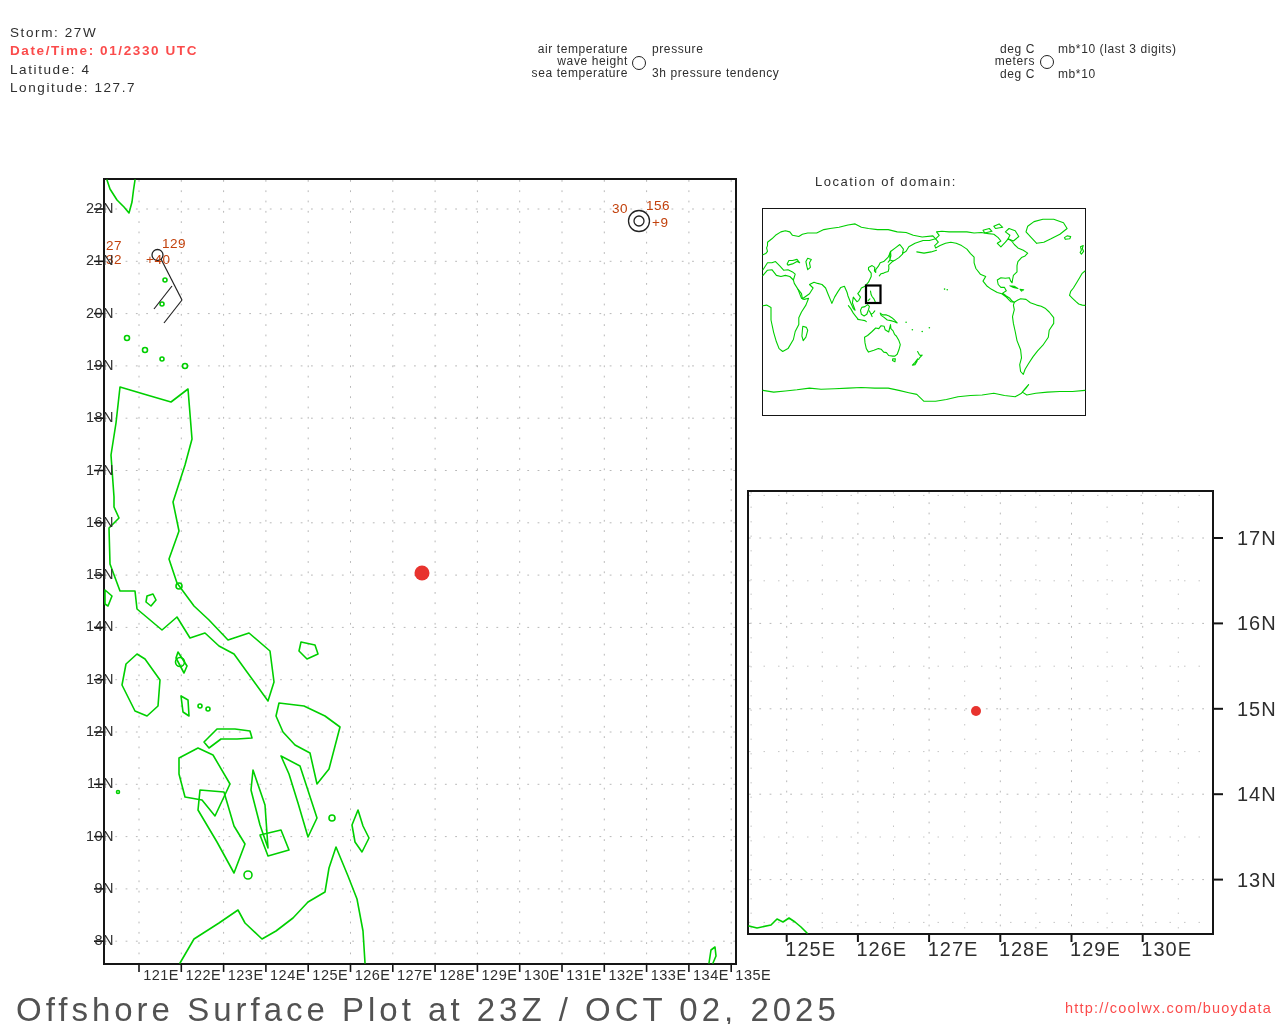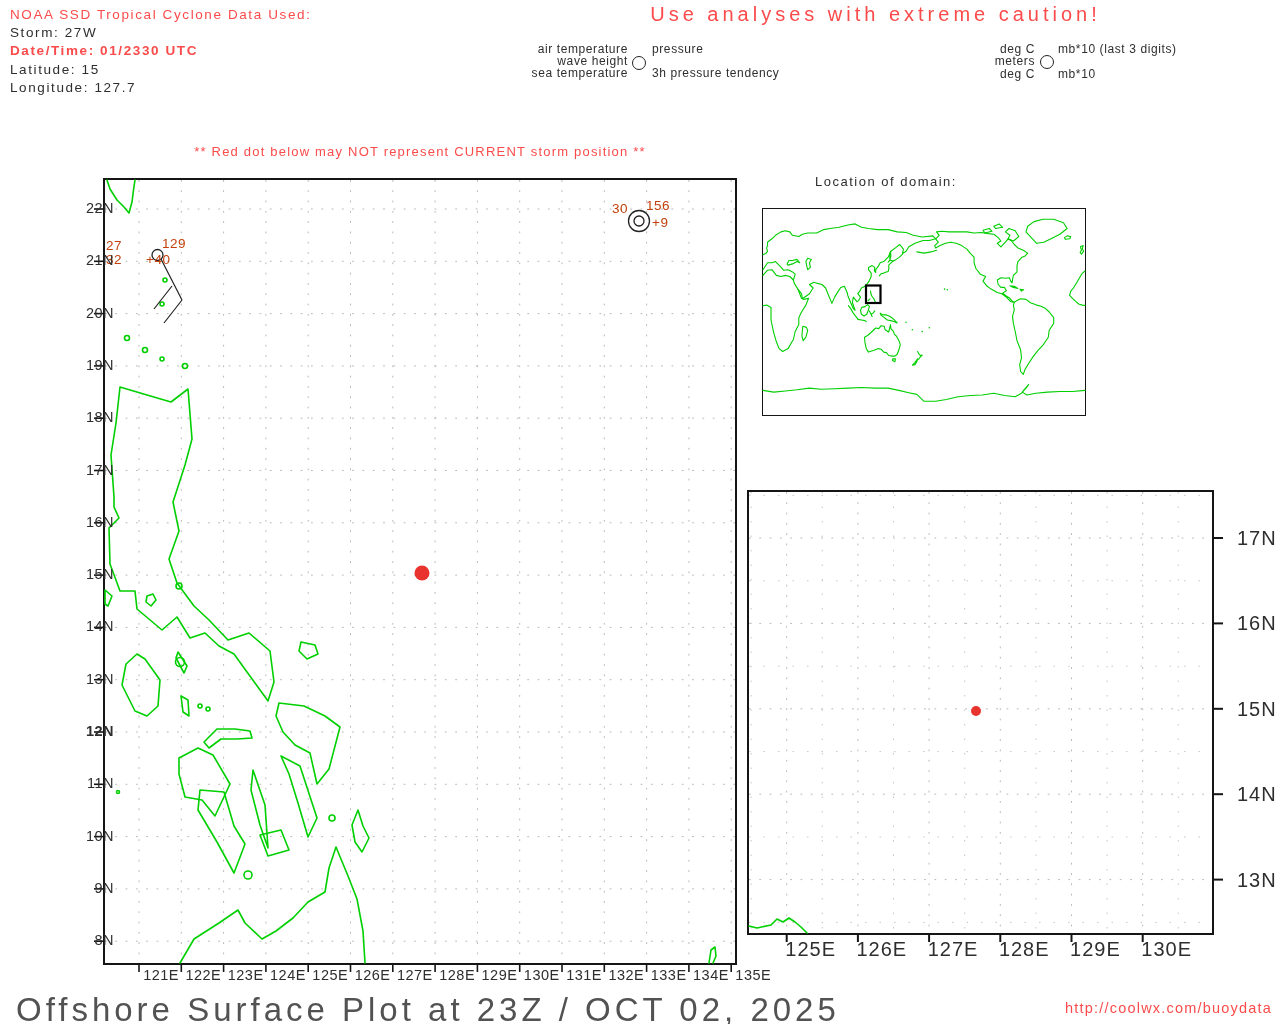--- a/index.html
+++ b/index.html
@@ -35,7 +35,6 @@
 
 <div class="page">
 
-  <div class="t info red" style="left:10px;top:6px;">NOAA SSD Tropical Cyclone Data Used:</div>
   <div class="t info" style="left:10px;top:24px;">Storm: 27W</div>
   <div class="t info red b" style="left:10px;top:42px;">Date/Time: 01/2330 UTC</div>
   <div class="t info" style="left:10px;top:61px;">Latitude: 15</div>

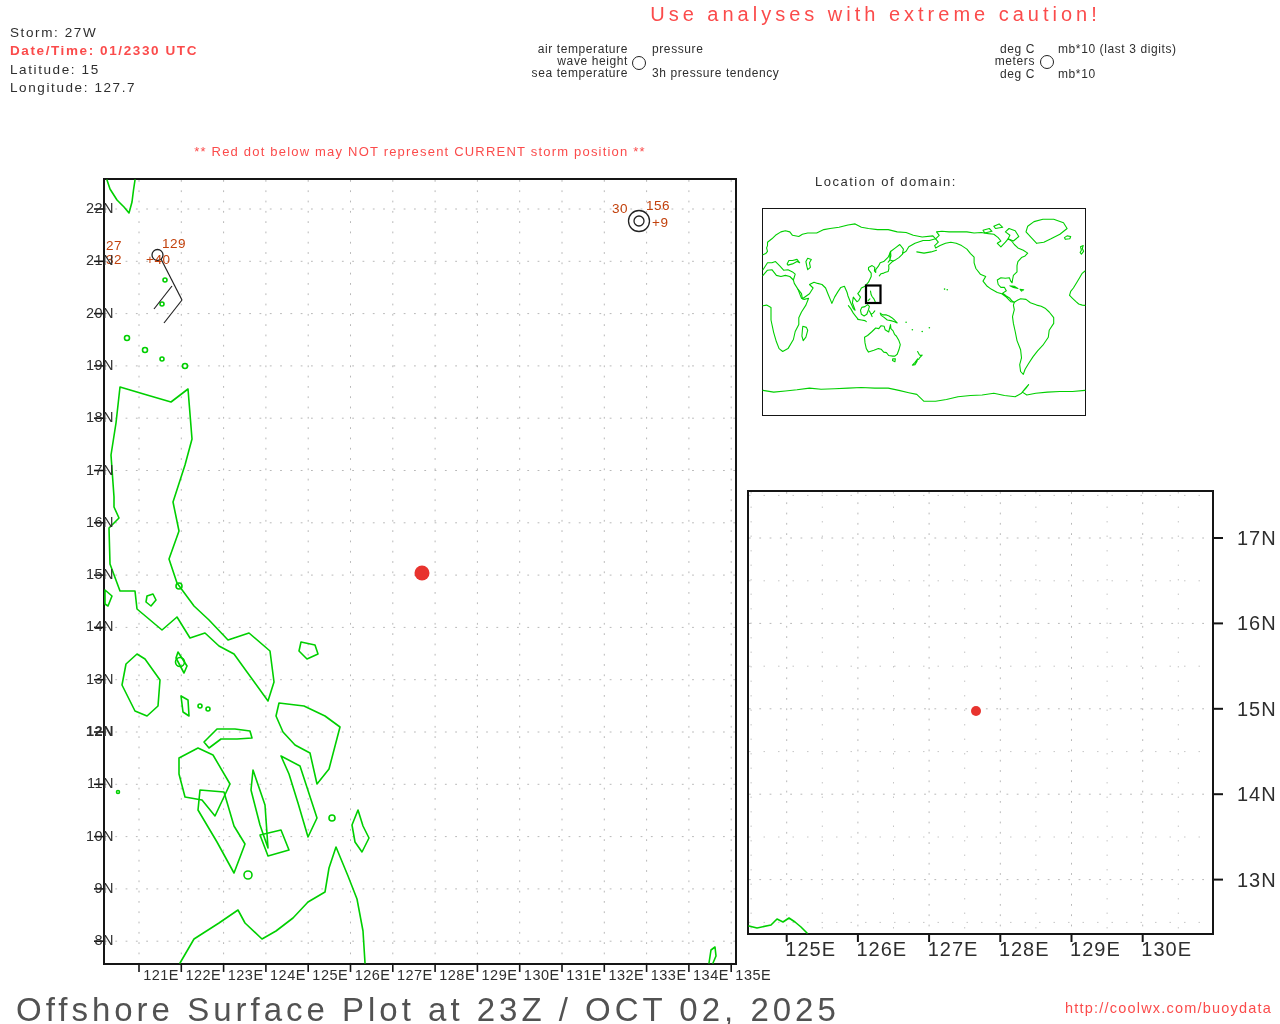--- a/index.html
+++ b/index.html
@@ -40,7 +40,6 @@
   <div class="t info" style="left:10px;top:61px;">Latitude: 15</div>
   <div class="t info" style="left:10px;top:79px;">Longitude: 127.7</div>
 
-  <div class="t caution red" style="left:618px;top:3px;width:515px;">Use analyses with extreme caution!</div>
 
   <div class="t leg legL" style="left:508px;top:42px;width:120px;">air temperature</div>
   <div class="t leg legL" style="left:508px;top:54px;width:120px;">wave height</div>

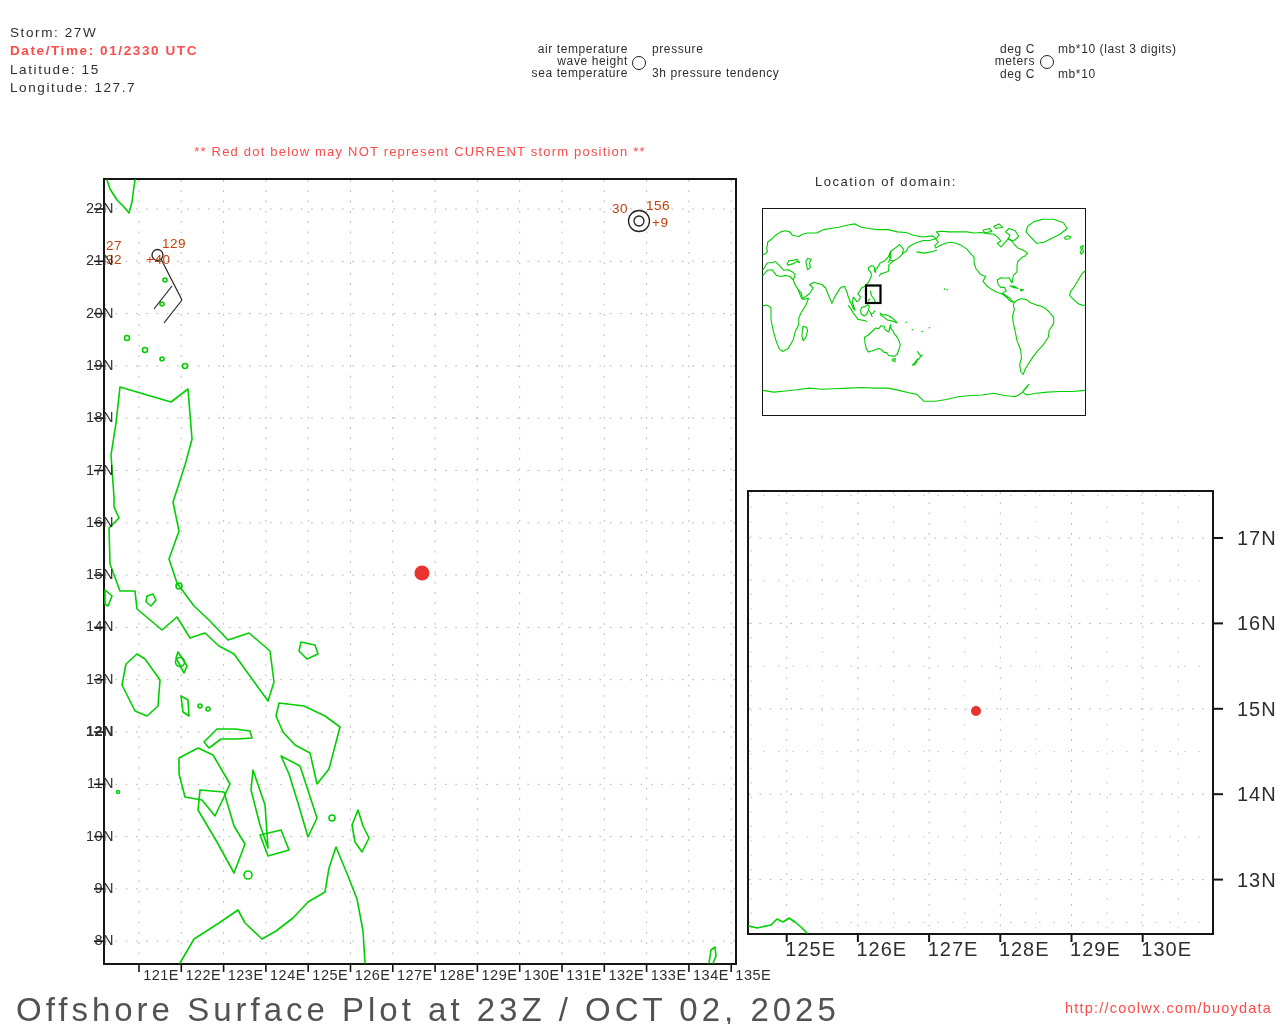--- a/index.html
+++ b/index.html
@@ -37,7 +37,7 @@
 
   <div class="t info" style="left:10px;top:24px;">Storm: 27W</div>
   <div class="t info red b" style="left:10px;top:42px;">Date/Time: 01/2330 UTC</div>
-  <div class="t info" style="left:10px;top:61px;">Latitude: 15</div>
+  <div class="t info" style="left:10px;top:61px;">Latitude: 4</div>
   <div class="t info" style="left:10px;top:79px;">Longitude: 127.7</div>
 
 

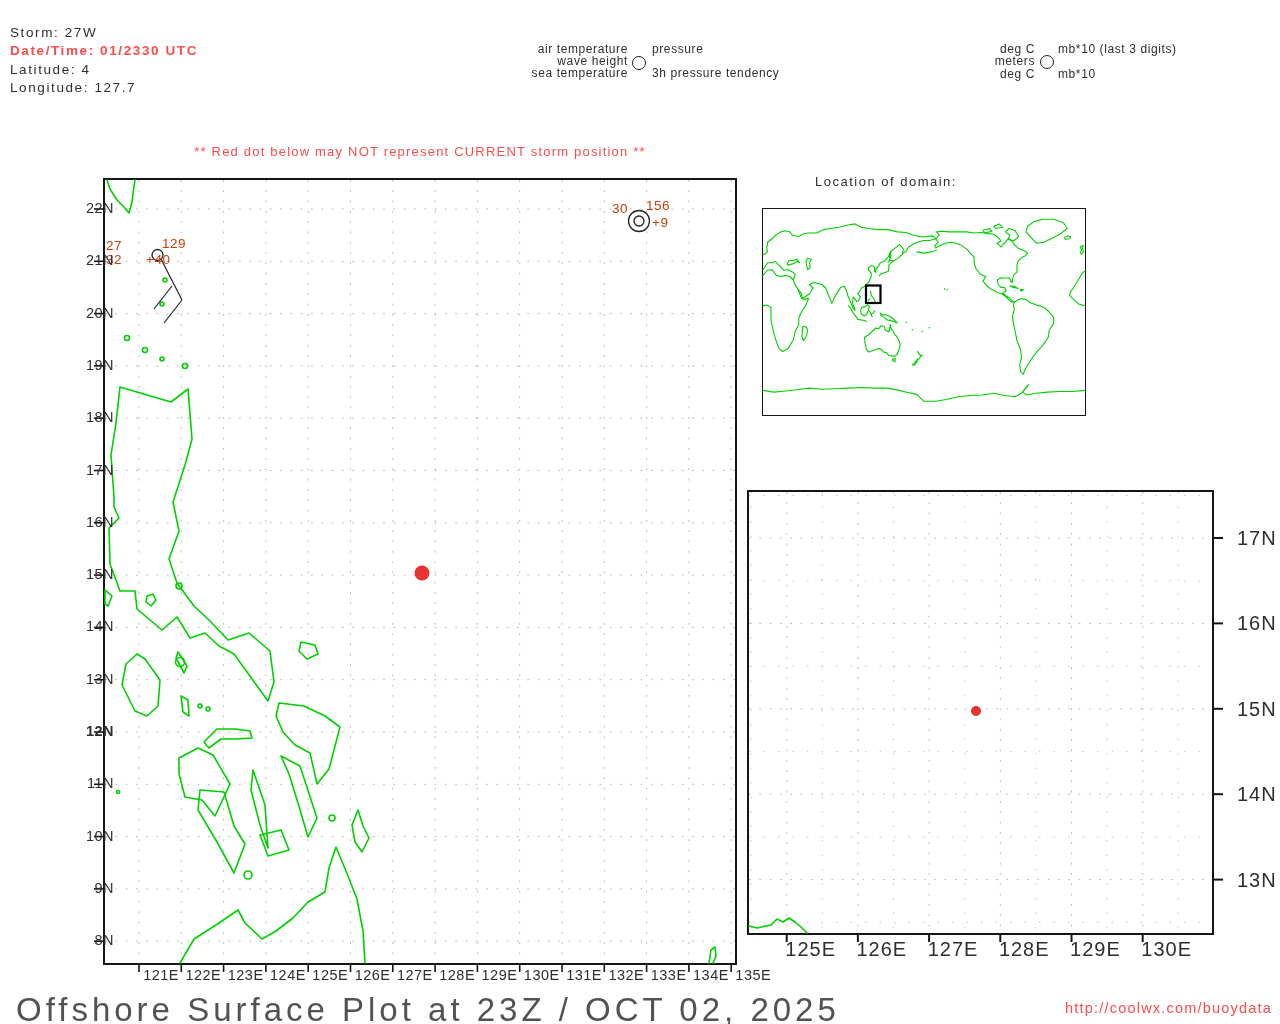--- a/index.html
+++ b/index.html
@@ -55,7 +55,6 @@
   <div class="t leg" style="left:1058px;top:42px;">mb*10 (last 3 digits)</div>
   <div class="t leg" style="left:1058px;top:67px;">mb*10</div>
 
-  <div class="t warn red" style="left:105px;top:144px;width:630px;">** Red dot below may NOT represent CURRENT storm position **</div>
 
   <div class="mapbox" style="left:103px;top:178px;width:634px;height:787px;">
     <svg id="mainSvg" width="630" height="783" viewBox="0 0 630 783">

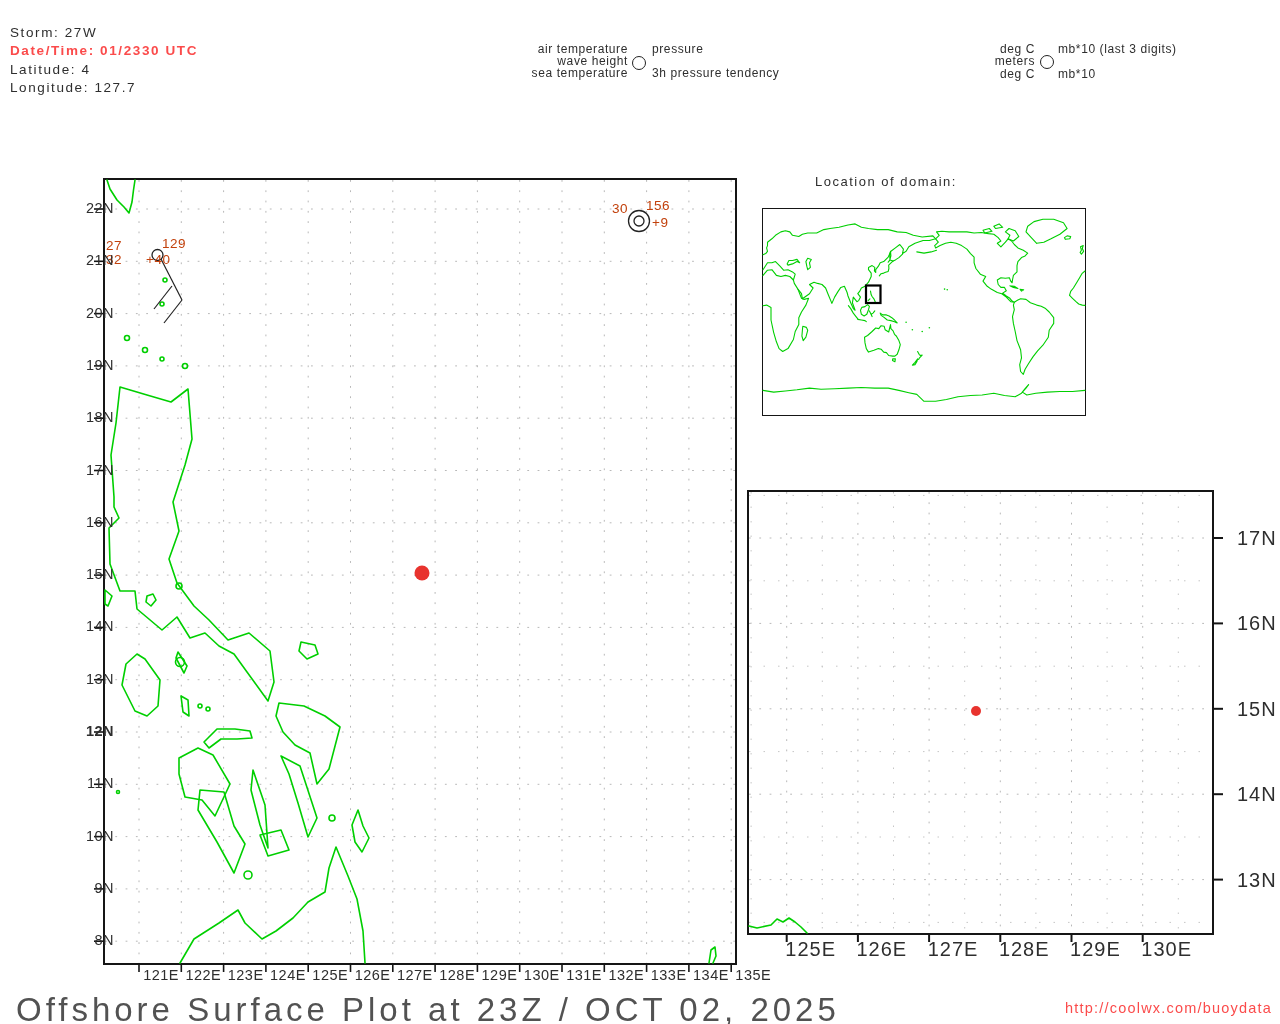--- a/index.html
+++ b/index.html
@@ -268,7 +268,7 @@
       <span class="t axis ra" style="left:52px;top:566.1px;width:46px;">15N</span>
       <span class="t axis ra" style="left:52px;top:618.4px;width:46px;">14N</span>
       <span class="t axis ra" style="left:52px;top:670.7px;width:46px;">13N</span>
-      <span class="t axis ra" style="left:52px;top:723.0px;width:46px;font-weight:bold;">12N</span>
+      <span class="t axis ra" style="left:52px;top:723.0px;width:46px;">12N</span>
       <span class="t axis ra" style="left:52px;top:775.3px;width:46px;">11N</span>
       <span class="t axis ra" style="left:52px;top:827.6px;width:46px;">10N</span>
       <span class="t axis ra" style="left:52px;top:879.9px;width:46px;">9N</span>

